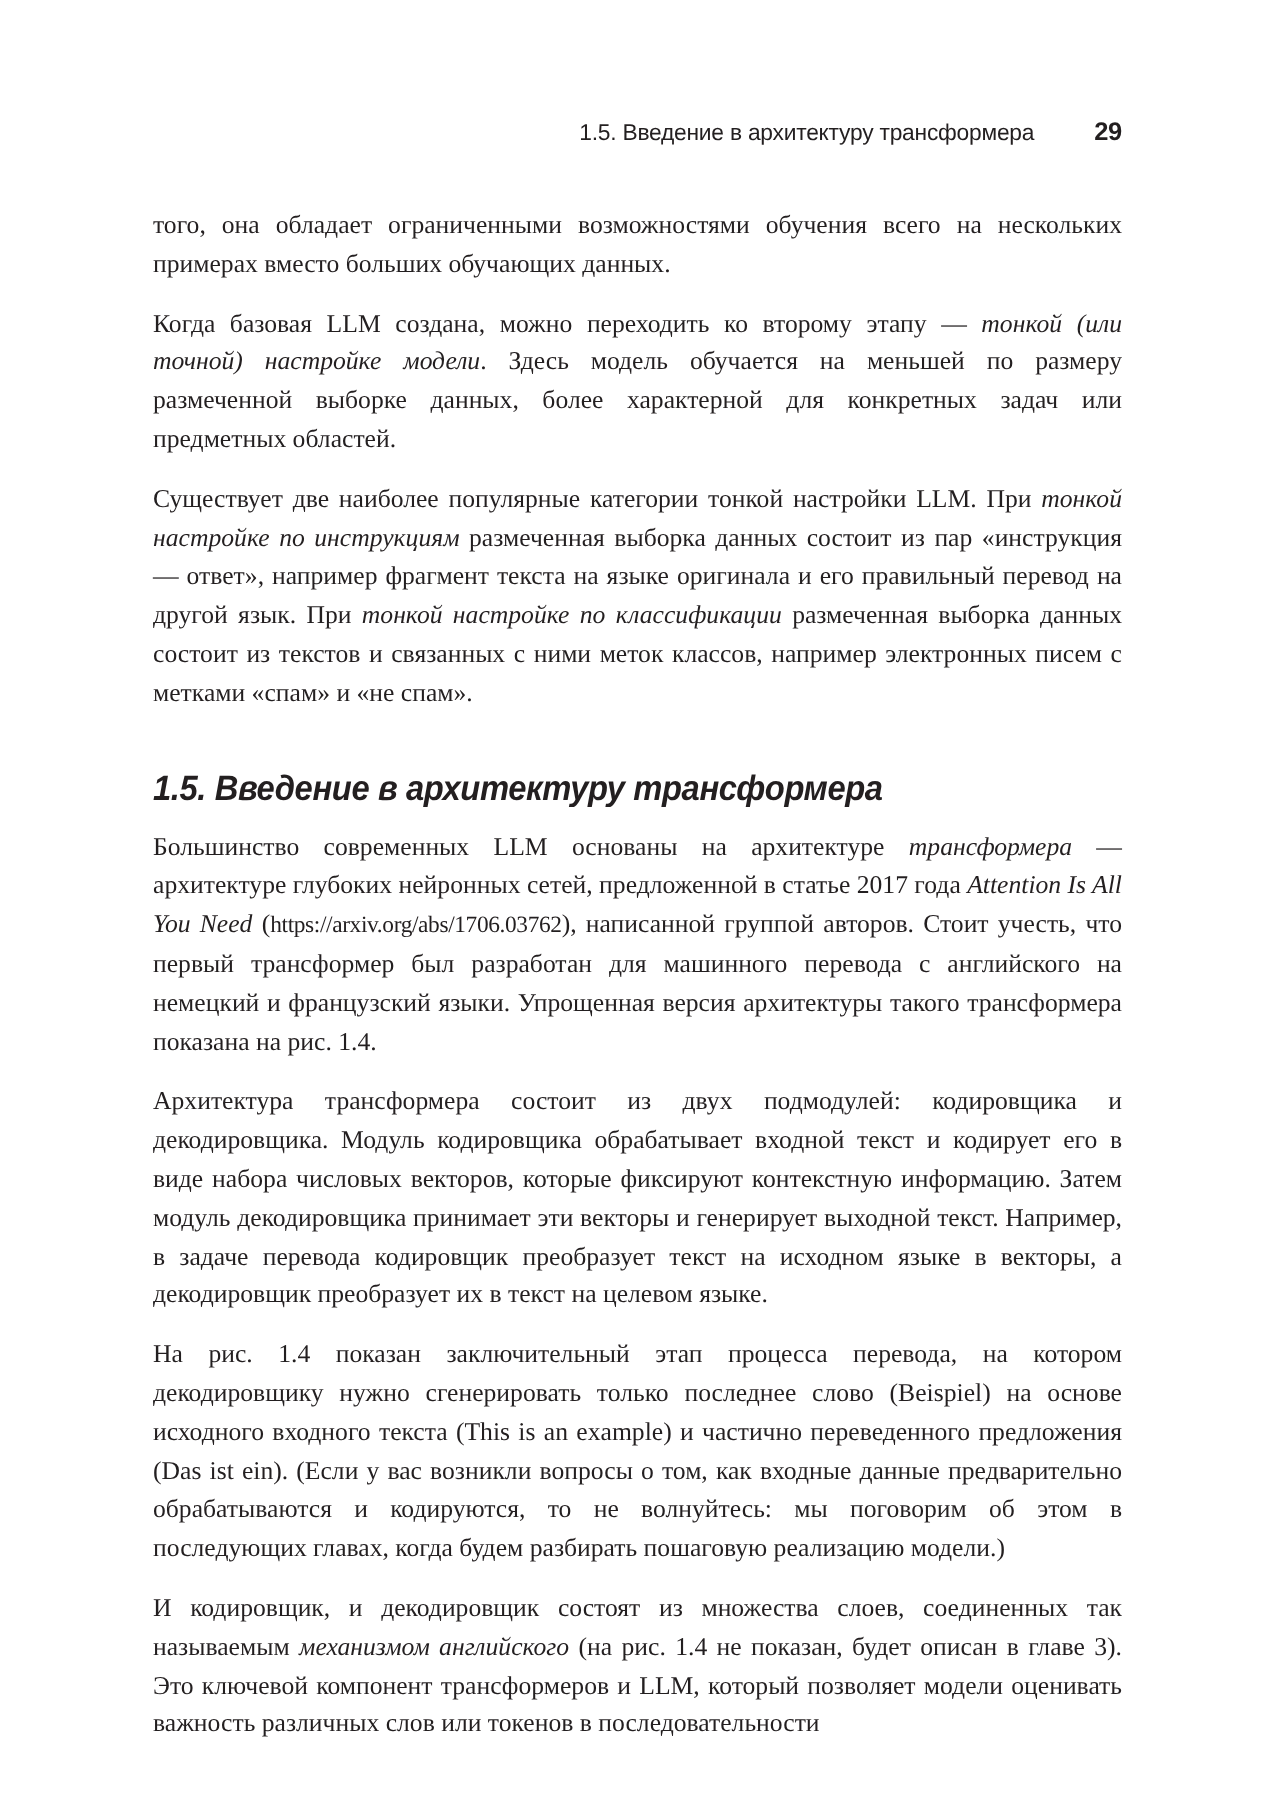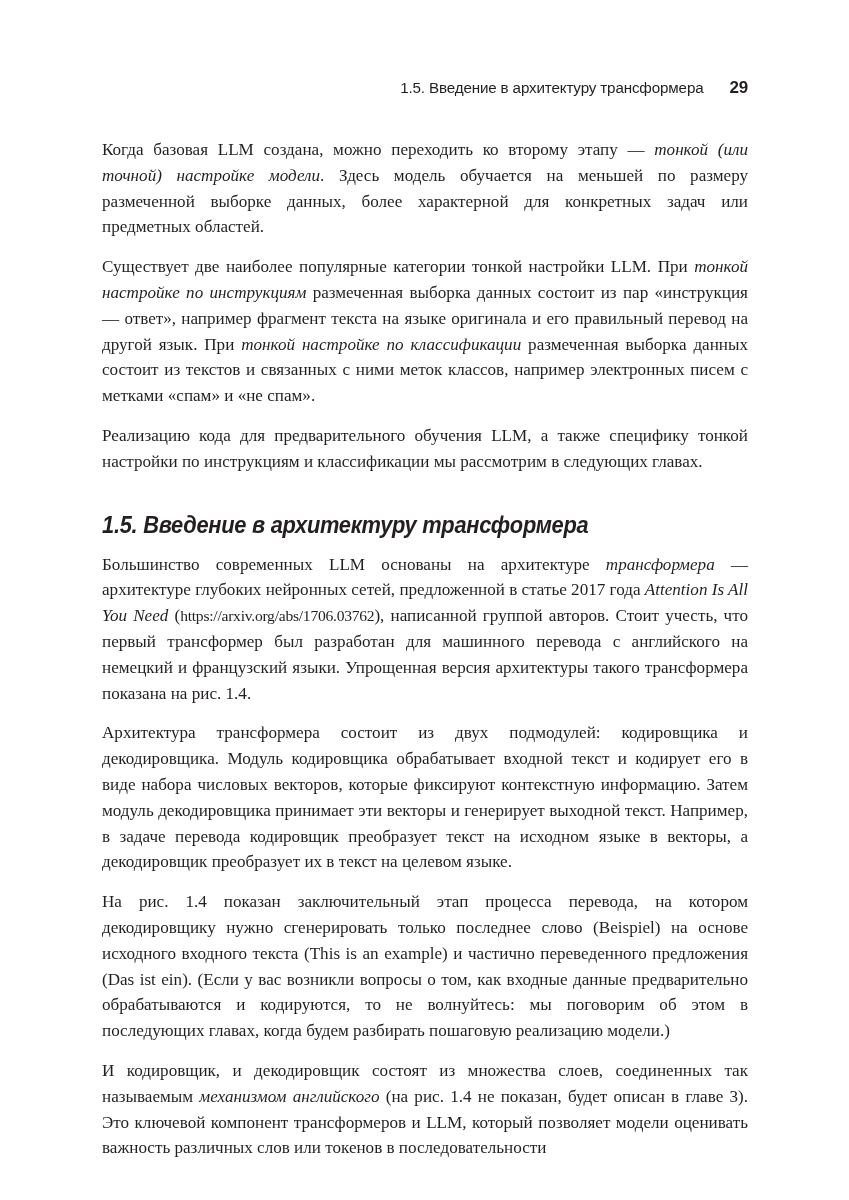--- a/index.html
+++ b/index.html
@@ -47,7 +47,7 @@
     font-size: 17px;
     font-weight: bold;
     color: #231f20;
-    margin-left: 26px;
+    margin-left: 40px;
     letter-spacing: -0.2px;
     text-align: right;
   }

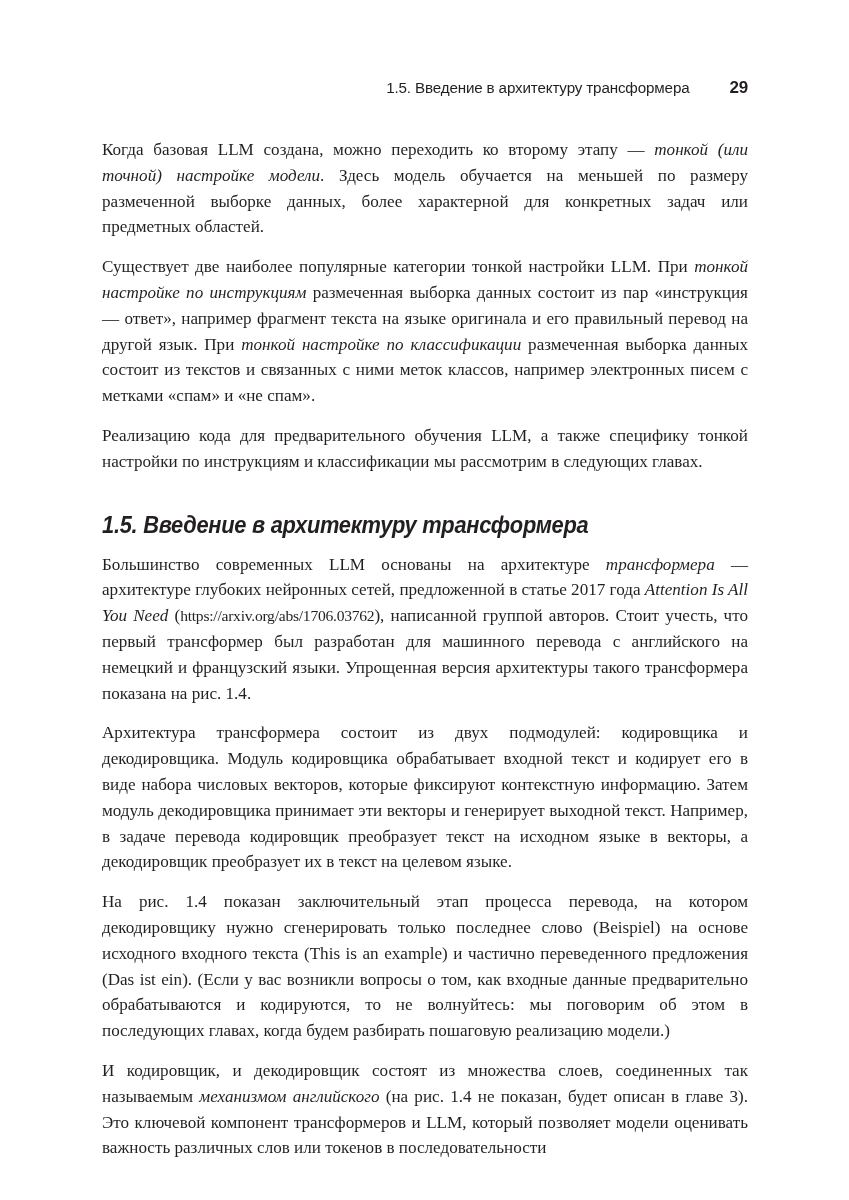--- a/index.html
+++ b/index.html
@@ -118,6 +118,7 @@
 
   <div class="content">
 
+    <p class="para"><span>того, она обладает ограниченными возможностями обучения всего на нескольких примерах вместо больших обучающих данных.</span></p>
     <p class="para"><span>Когда базовая LLM создана, можно переходить ко второму этапу — </span><i>тонкой (или точной) настройке модели</i><span>. Здесь модель обучается на меньшей по размеру размеченной выборке данных, более характерной для конкретных задач или предметных областей.</span></p>
     <p class="para"><span>Существует две наиболее популярные категории тонкой настройки LLM. При </span><i>тонкой настройке по инструкциям</i><span> размеченная выборка данных состоит из пар «инструкция — ответ», например фрагмент текста на языке оригинала и его правильный перевод на другой язык. При </span><i>тонкой настройке по классификации</i><span> размеченная выборка данных состоит из текстов и связанных с ними меток классов, например электронных писем с метками «спам» и «не спам».</span></p>
     <p class="para lastline-left"><span>Реализацию кода для предварительного обучения LLM, а также специфику тонкой настройки по инструкциям и классификации мы рассмотрим в следующих главах.</span></p>

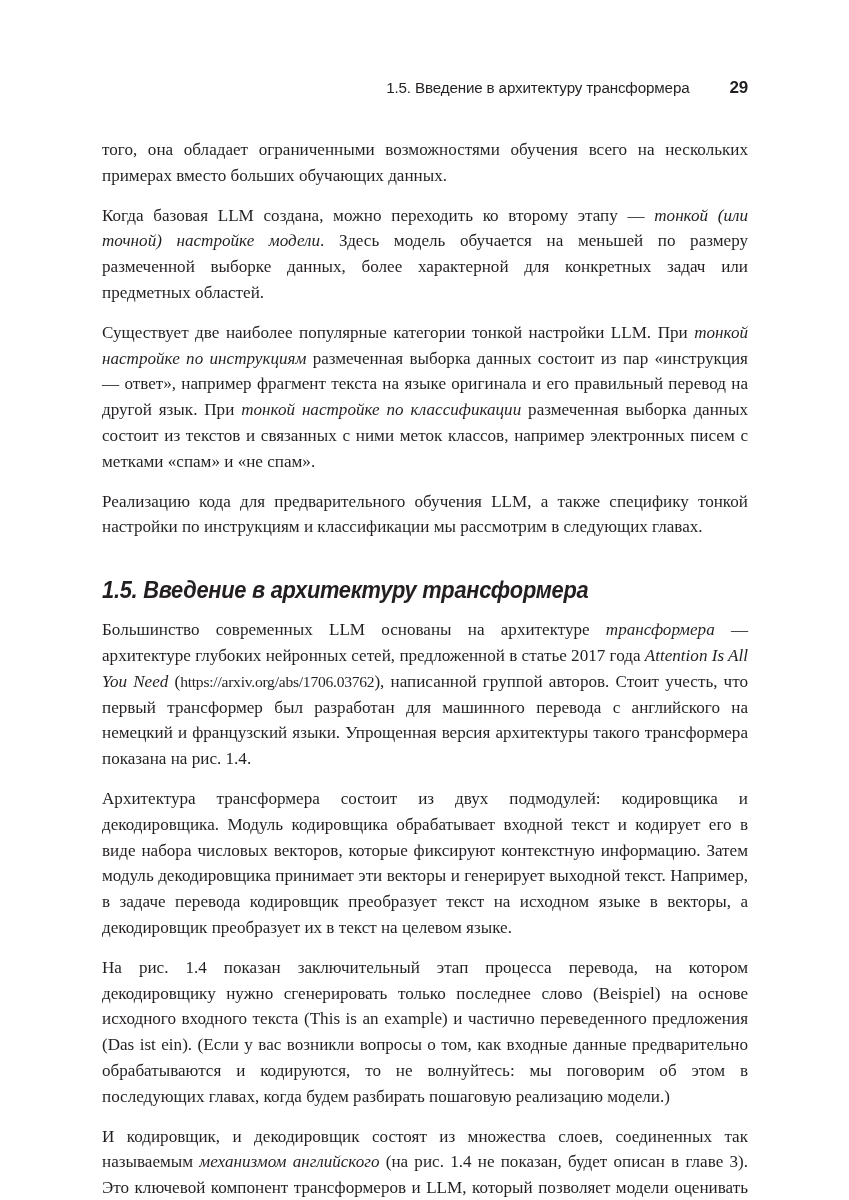--- a/index.html
+++ b/index.html
@@ -121,7 +121,6 @@
     <p class="para"><span>того, она обладает ограниченными возможностями обучения всего на нескольких примерах вместо больших обучающих данных.</span></p>
     <p class="para"><span>Когда базовая LLM создана, можно переходить ко второму этапу — </span><i>тонкой (или точной) настройке модели</i><span>. Здесь модель обучается на меньшей по размеру размеченной выборке данных, более характерной для конкретных задач или предметных областей.</span></p>
     <p class="para"><span>Существует две наиболее популярные категории тонкой настройки LLM. При </span><i>тонкой настройке по инструкциям</i><span> размеченная выборка данных состоит из пар «инструкция — ответ», например фрагмент текста на языке оригинала и его правильный перевод на другой язык. При </span><i>тонкой настройке по классификации</i><span> размеченная выборка данных состоит из текстов и связанных с ними меток классов, например электронных писем с метками «спам» и «не спам».</span></p>
-    <p class="para lastline-left"><span>Реализацию кода для предварительного обучения LLM, а также специфику тонкой настройки по инструкциям и классификации мы рассмотрим в следующих главах.</span></p>
 
     <div class="heading-block">
       <h2 class="section-heading">1.5. Введение в архитектуру трансформера</h2>

